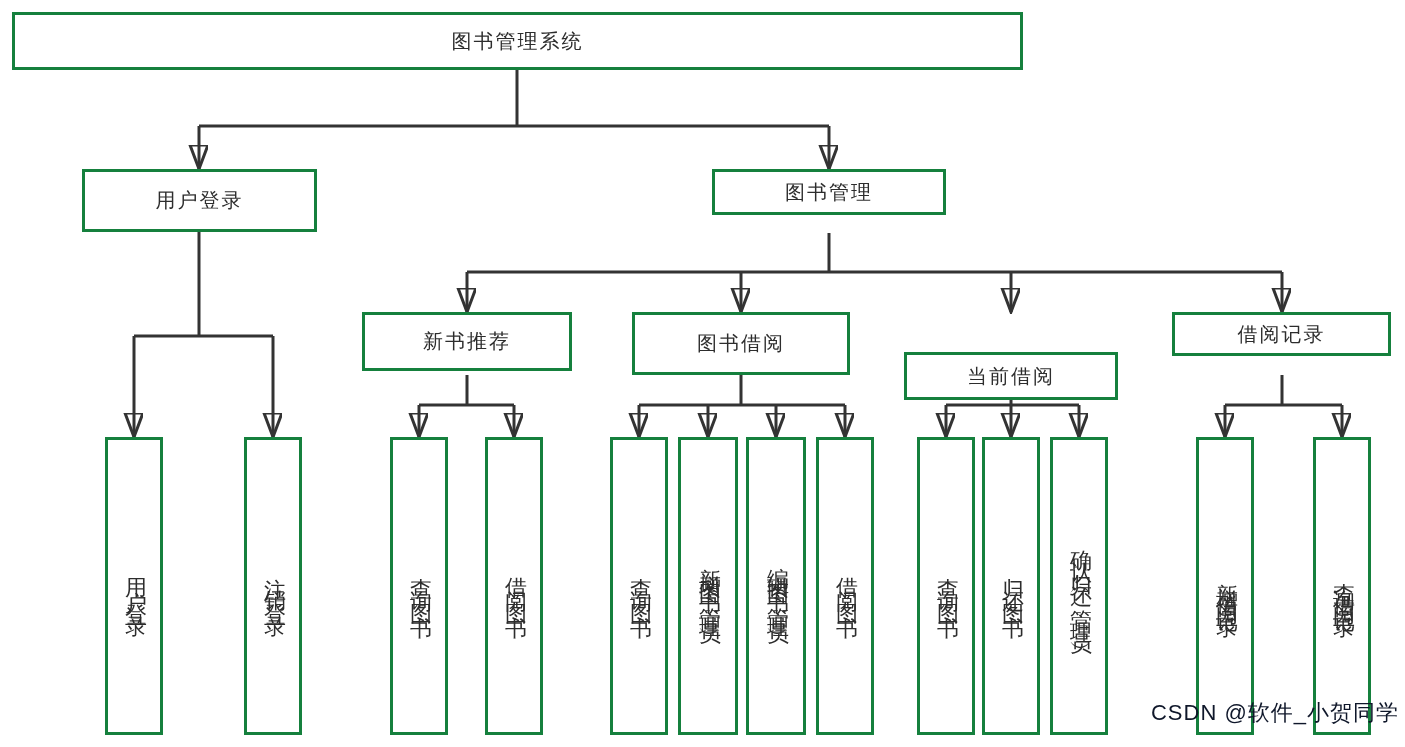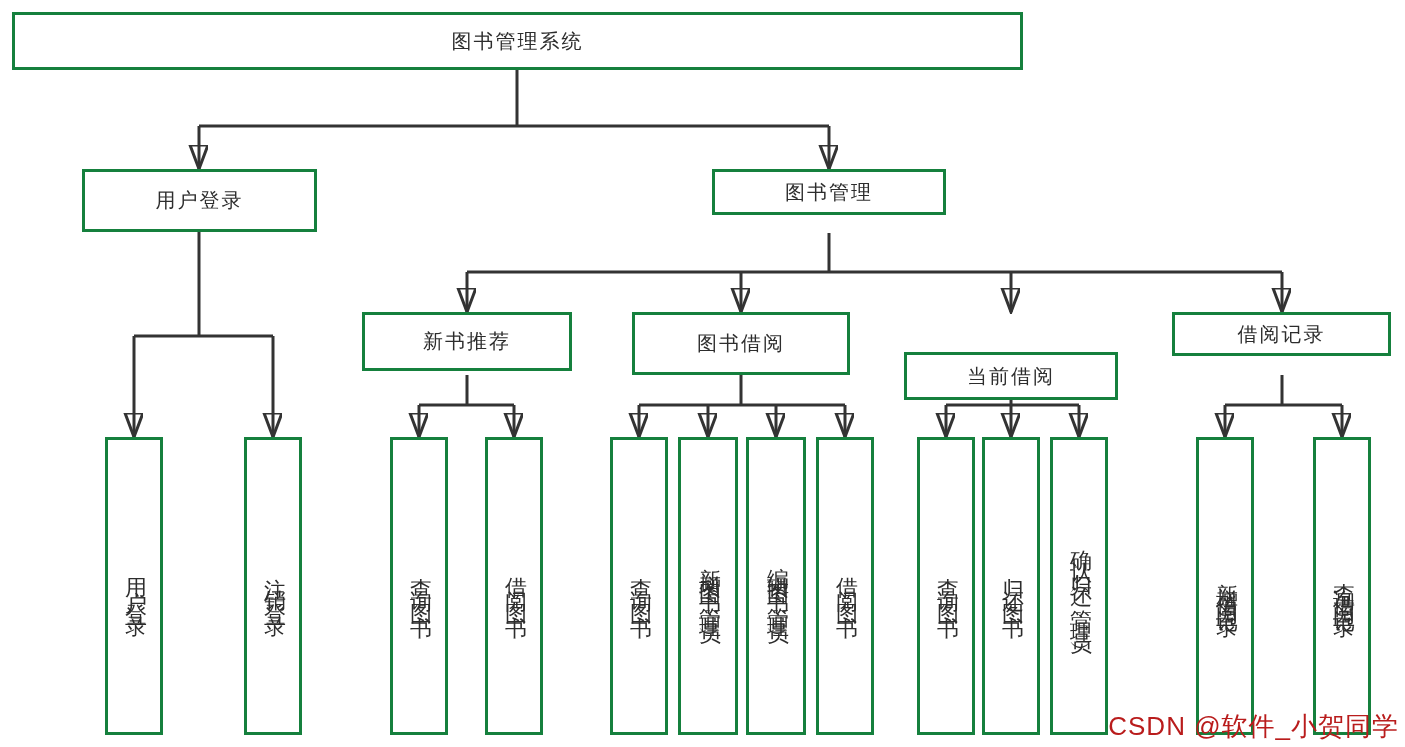--- a/index.html
+++ b/index.html
@@ -24,8 +24,8 @@
   .v8 { letter-spacing:12px; }
   .v9 { letter-spacing:8px; }
   .watermark {
-    position:absolute; right:6px; bottom:3px; z-index:5;
-    font-size:26px; color:#b91c1c; letter-spacing:1px;
+    position:absolute; right:6px; bottom:19px; z-index:5;
+    font-size:22px; color:#0f172a; letter-spacing:1px;
   }
 </style>
 </head>

